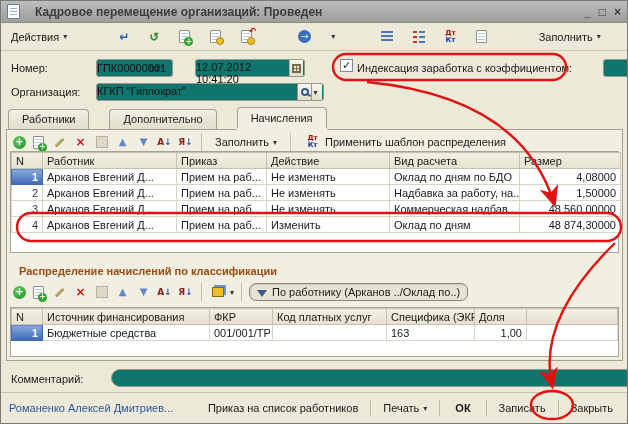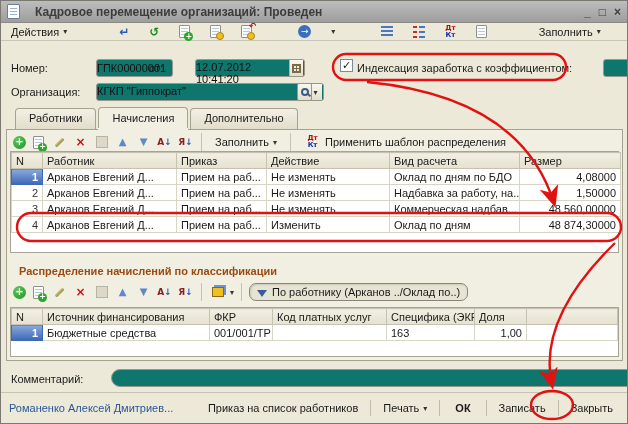--- a/index.html
+++ b/index.html
@@ -27,7 +27,7 @@
     background:#9db2cc; box-shadow:0 3px 0 #9db2cc, 0 6px 0 #9db2cc;}
   
   .toolbar{
-    position:absolute; top:22px; left:0; right:0; height:18px;
+    position:absolute; top:22px; left:0; right:0; height:28px;
     display:flex; align-items:center; padding:0 4px; gap:20px;
     border-bottom:1px solid #cbc7b8;
   }

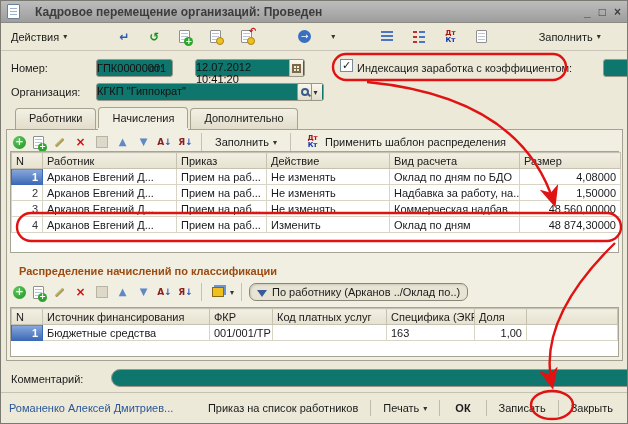--- a/index.html
+++ b/index.html
@@ -101,7 +101,7 @@
     display:flex; align-items:center; justify-content:center; font-size:11px; font-weight:bold;
     color:#1a1a1a; font-family:"DejaVu Sans",sans-serif; line-height:1;}
   
-  .tabs{ position:absolute; top:107px; left:14px; display:flex; gap:2px; z-index:2;}
+  .tabs{ position:absolute; top:107px; left:7px; display:flex; gap:20px; z-index:2;align-items:center;}
   .tab{ padding:3px 13px 4px; border:1px solid #a6a292; border-bottom:none;
     border-radius:4px 4px 0 0; background:linear-gradient(#f3f0e4,#e2ddcb); cursor:default;}
   .tab.active{ background:#f1eee2; padding-top:4px; position:relative; top:-1px;

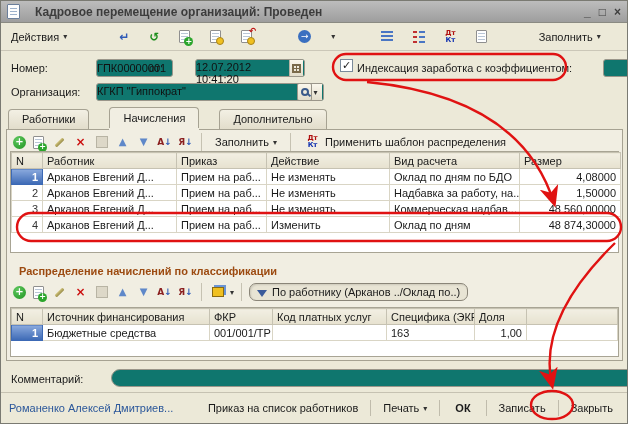--- a/index.html
+++ b/index.html
@@ -240,8 +240,8 @@
 
   <div class="tabs">
     <span class="tab">Работники</span>
+    <span class="tab">Дополнительно</span>
     <span class="tab active">Начисления</span>
-    <span class="tab">Дополнительно</span>
   </div>
 
   <div class="panel">

